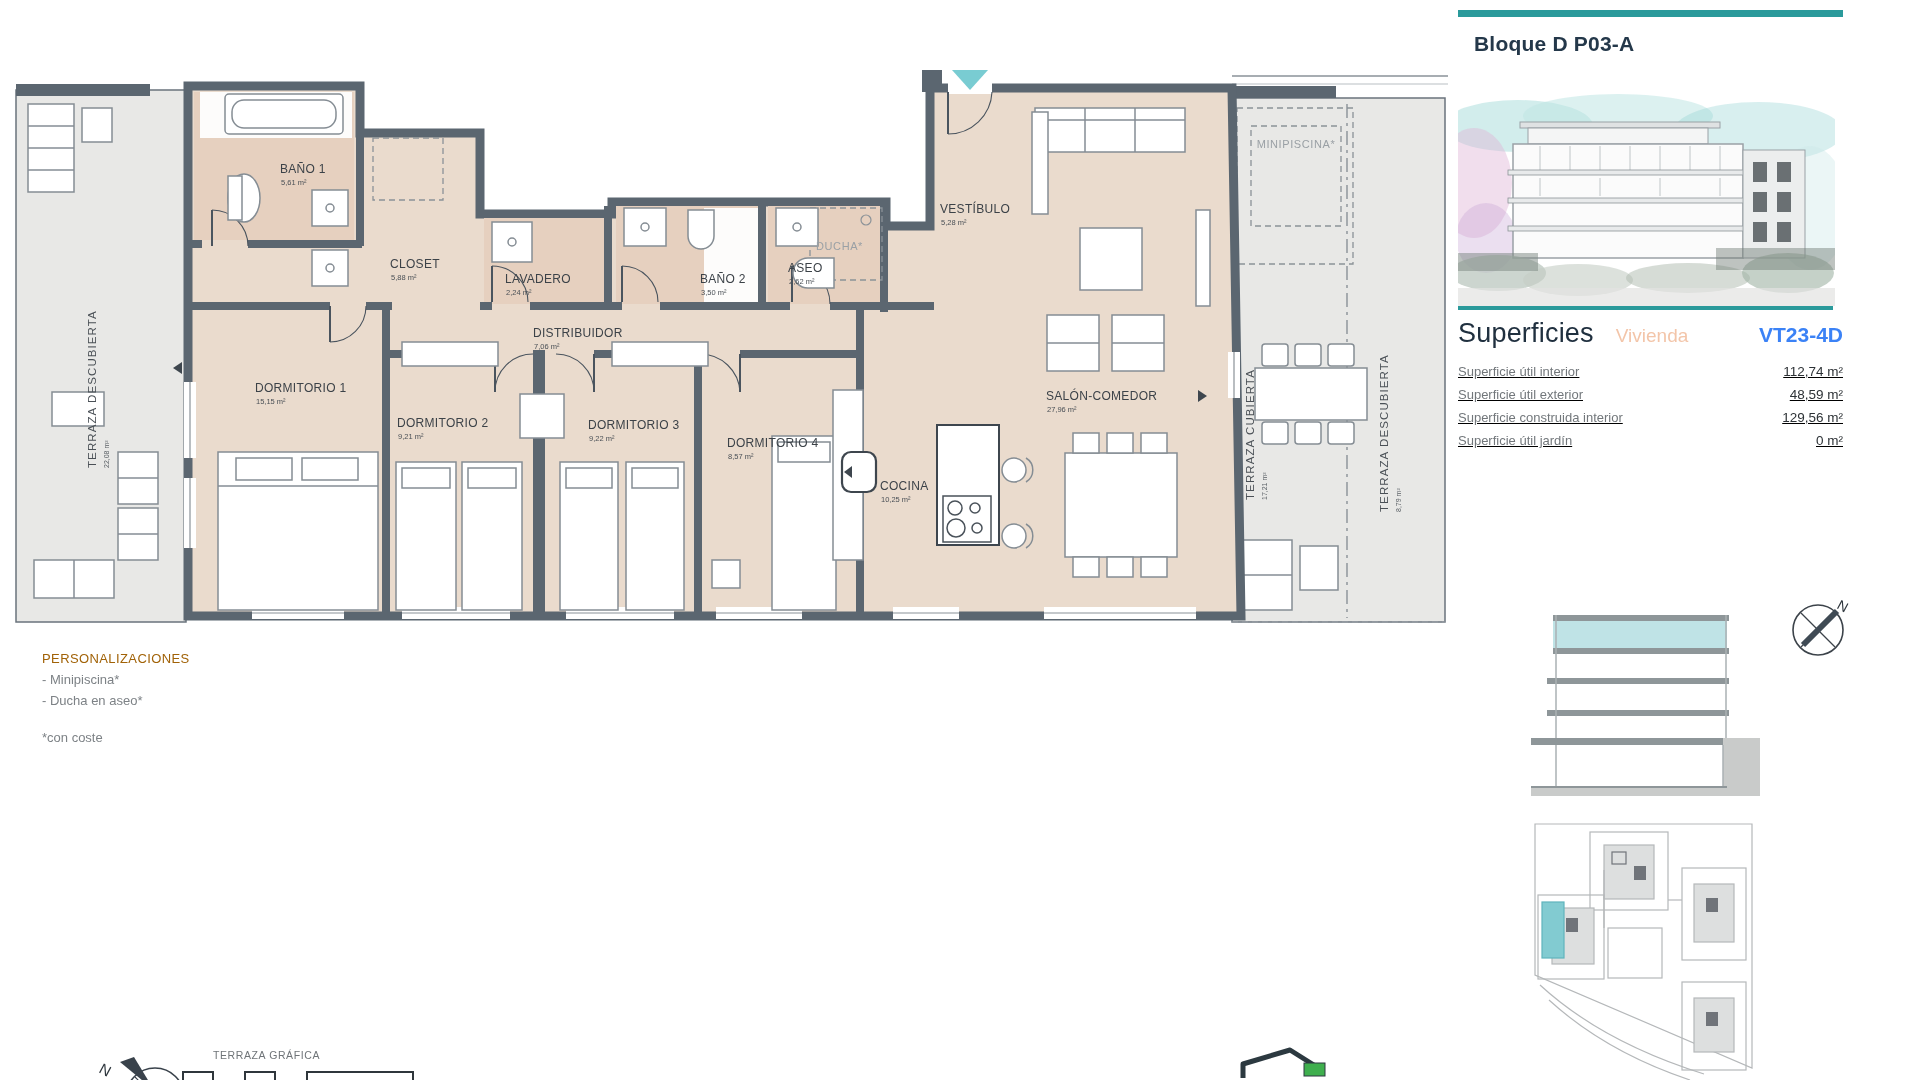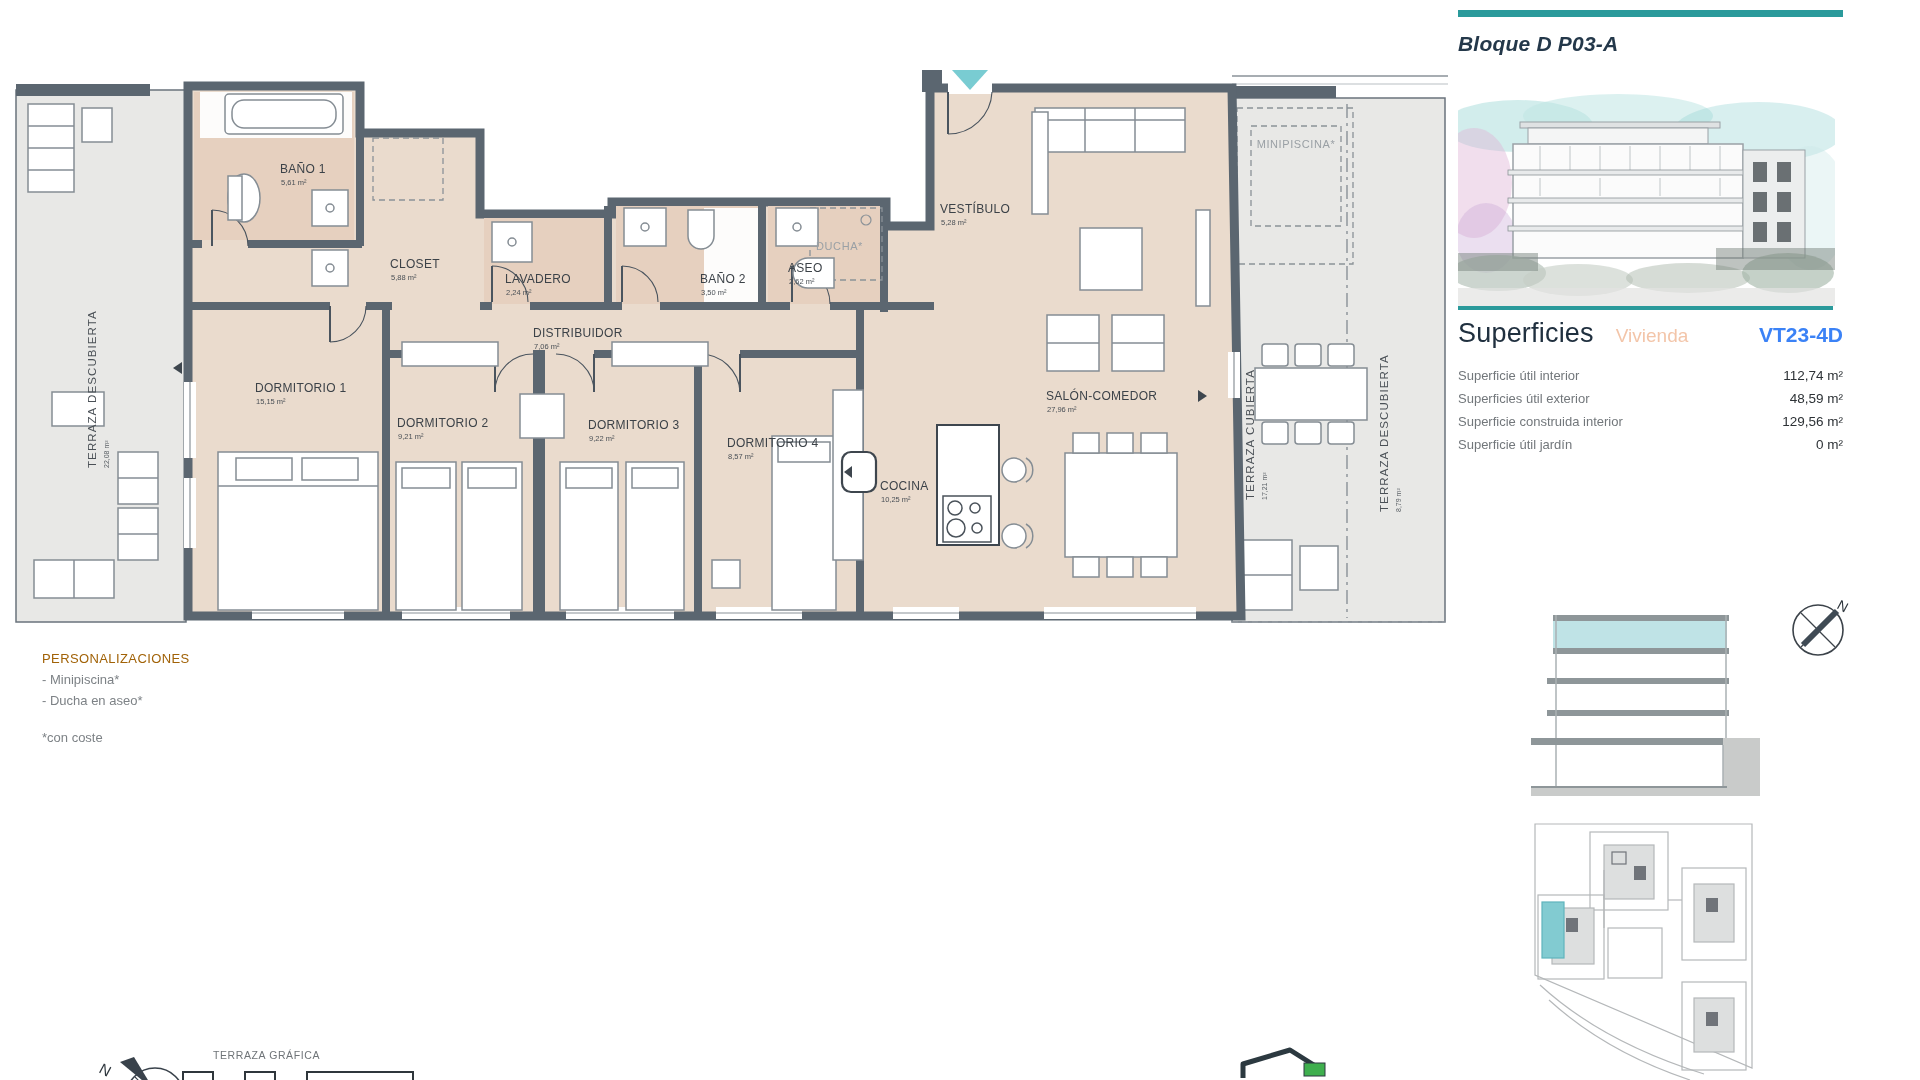--- a/index.html
+++ b/index.html
@@ -16,7 +16,7 @@
 
   .right-panel{position:absolute;left:1458px;top:0;width:385px;height:520px;}
   .teal-bar{position:absolute;left:0;top:10px;width:385px;height:7px;background:#2a9a9b;}
-  .block-title{position:absolute;left:0;top:32px;margin:0;font-size:21px;font-weight:bold;color:#24384a;letter-spacing:.2px;font-style:italic;}
+  .block-title{position:absolute;left:16px;top:32px;margin:0;font-size:21px;font-weight:bold;color:#24384a;letter-spacing:.2px;}
   .illustration{position:absolute;left:0;top:88px;width:377px;height:218px;overflow:hidden;}
   .divider{position:absolute;left:0;top:306px;width:375px;height:4px;background:#2a9a9b;}
   .sup-header{position:absolute;left:0;top:318px;width:385px;display:flex;align-items:baseline;}

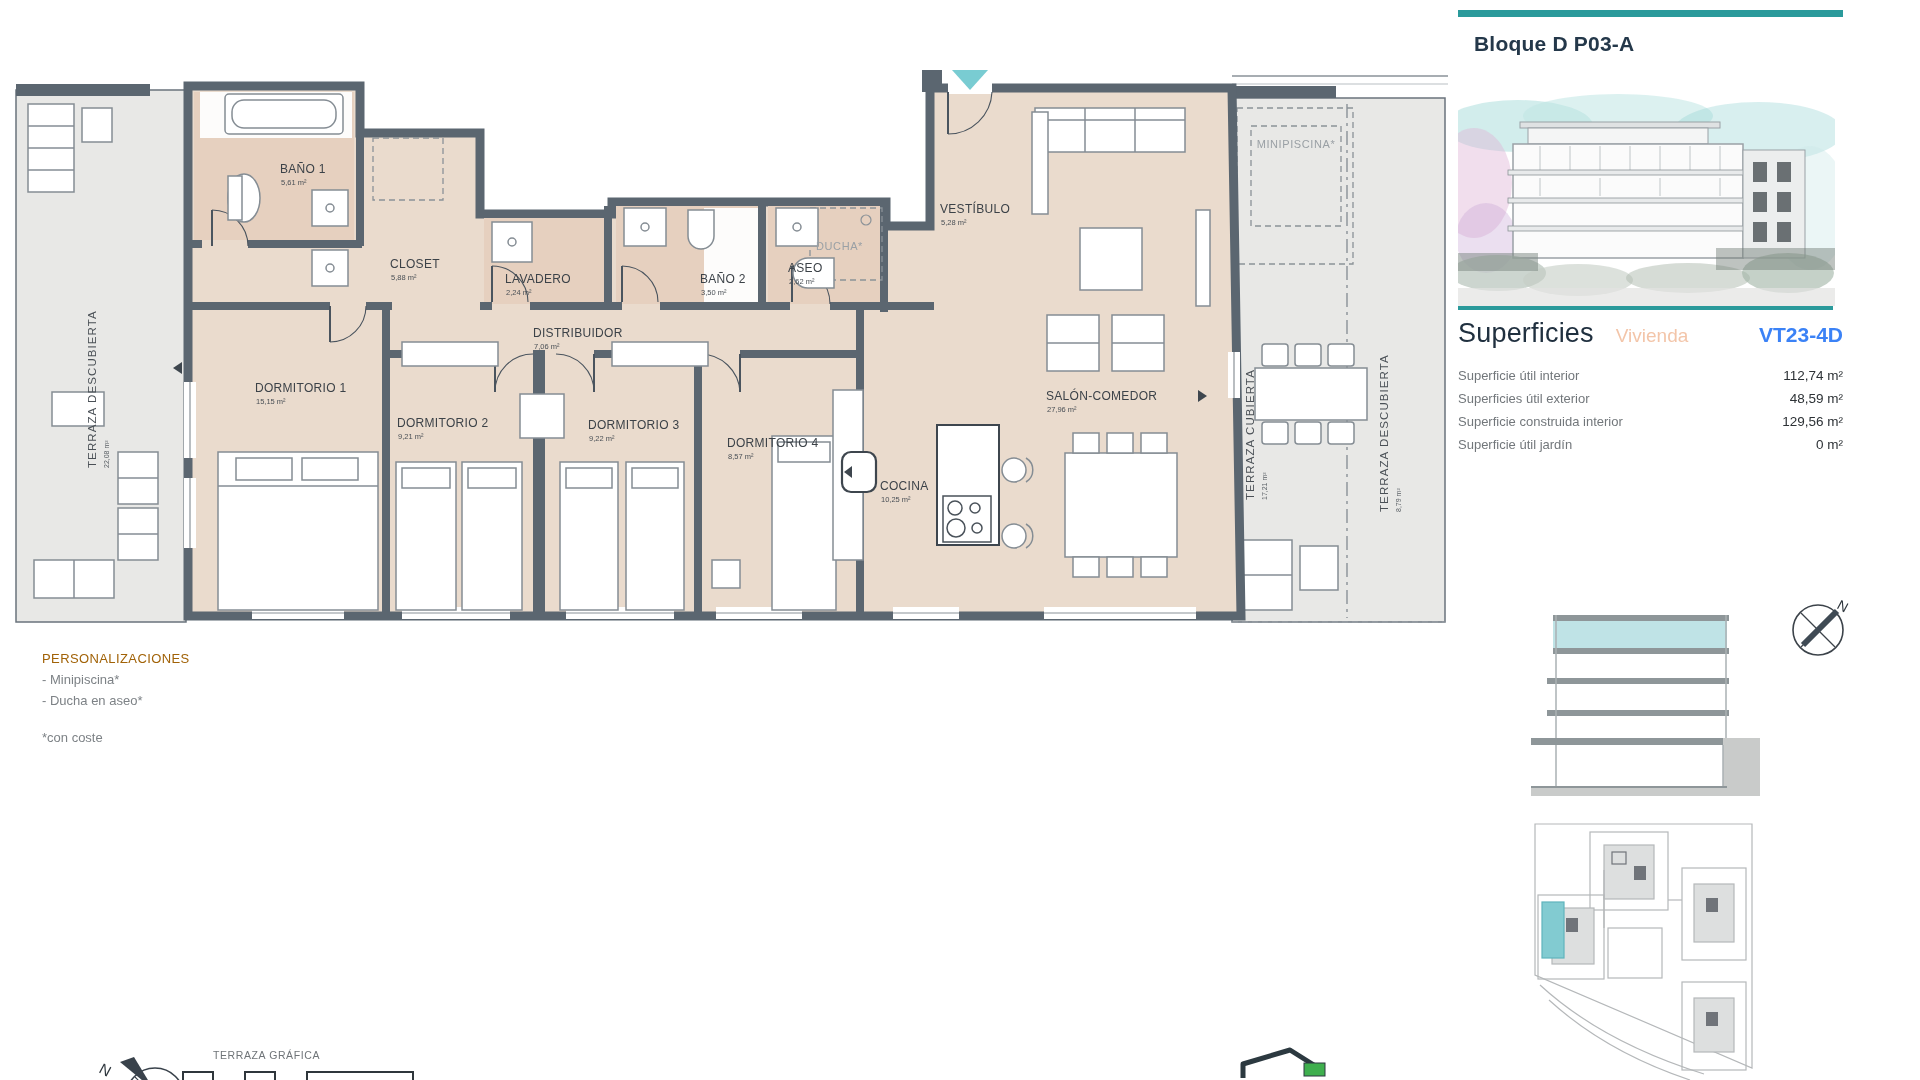--- a/index.html
+++ b/index.html
@@ -24,7 +24,7 @@
   .sup-sub{font-size:19px;color:#f3c5a9;margin-left:22px;}
   .sup-code{font-size:21px;font-weight:bold;color:#3b82f6;margin-left:auto;}
   .sup-table{position:absolute;left:0;top:364px;width:385px;}
-  .srow{display:flex;height:23px;align-items:center;}
+  .srow{display:flex;height:23px;align-items:flex-start;text-decoration:underline;}
   .slabel{font-size:13px;color:#72777b;}
   .svalue{margin-left:auto;font-size:13.5px;color:#2d3236;}
 

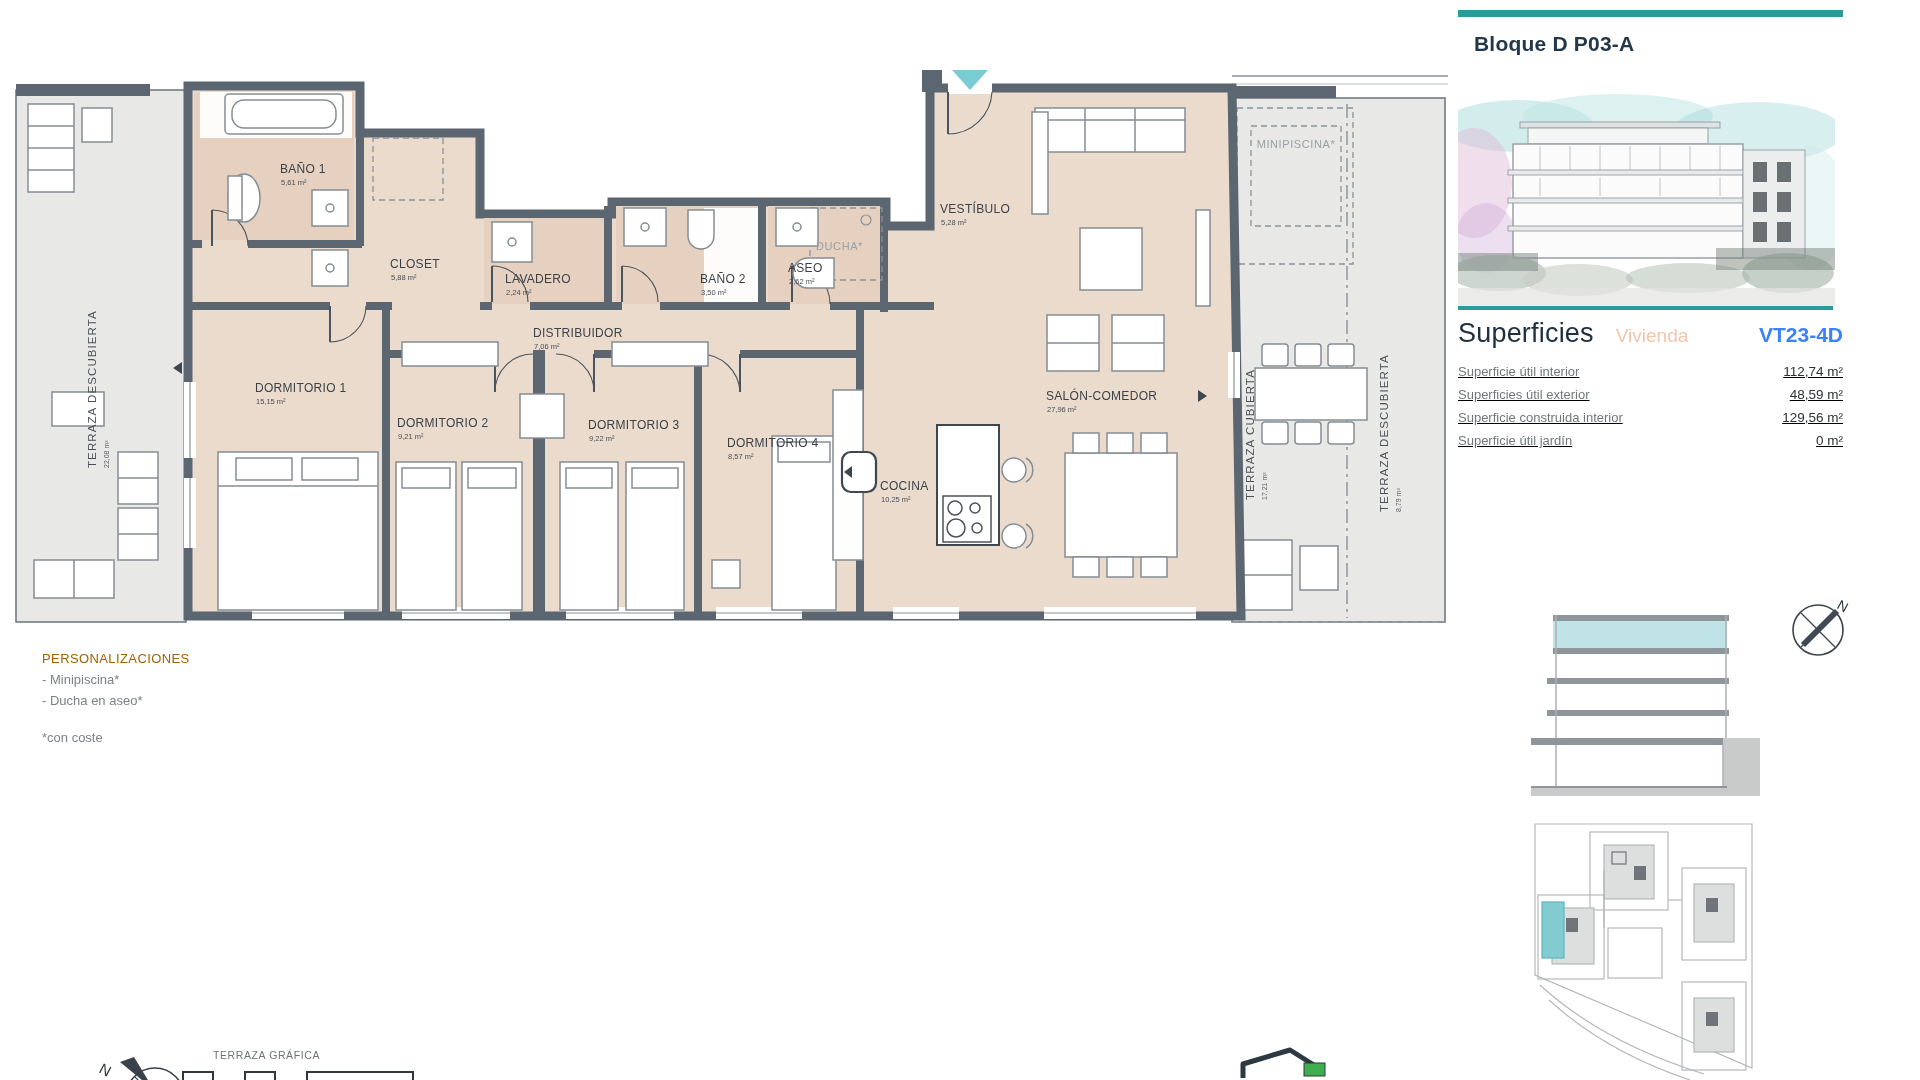--- a/index.html
+++ b/index.html
@@ -512,7 +512,7 @@
       <span class="svalue">112,74 m²</span>
     </div>
     <div class="srow">
-      <span class="slabel">Superficies útil exterior</span>
+      <span class="slabel">Superficie útil exterior</span>
       <span class="svalue">48,59 m²</span>
     </div>
     <div class="srow">

